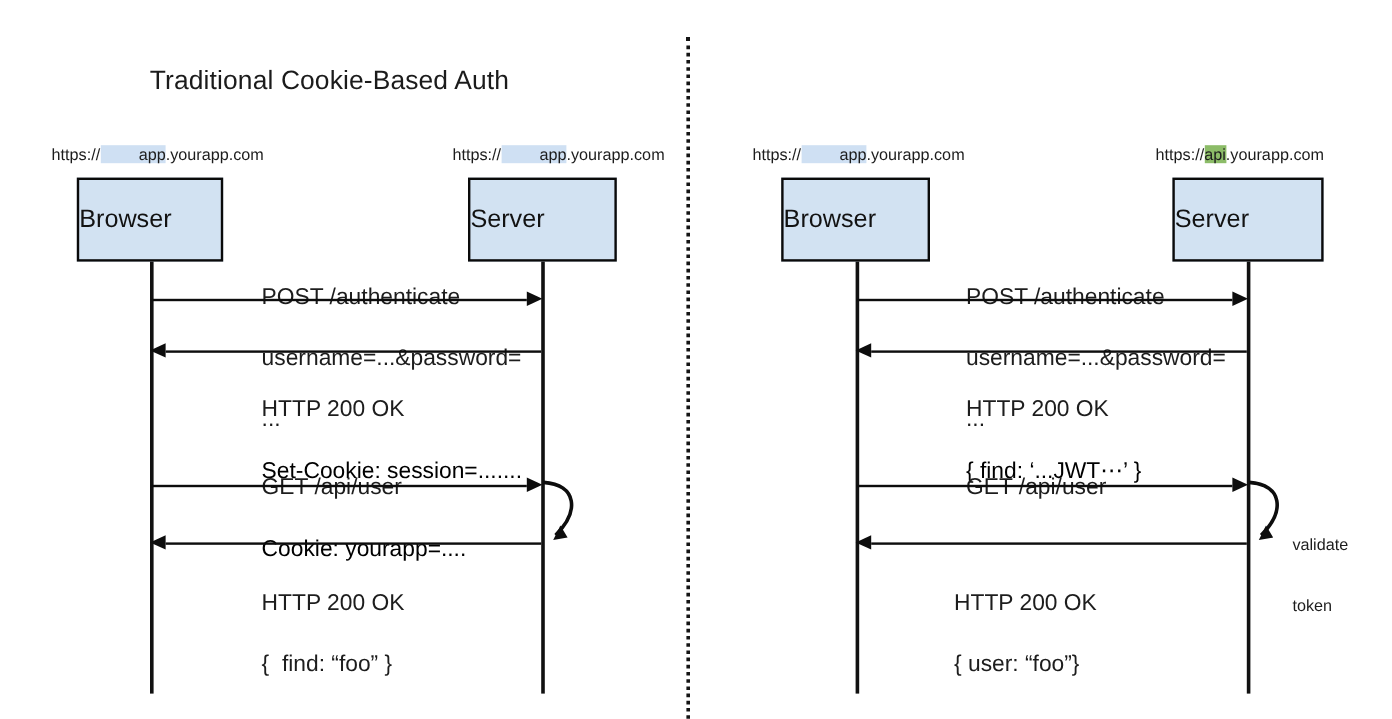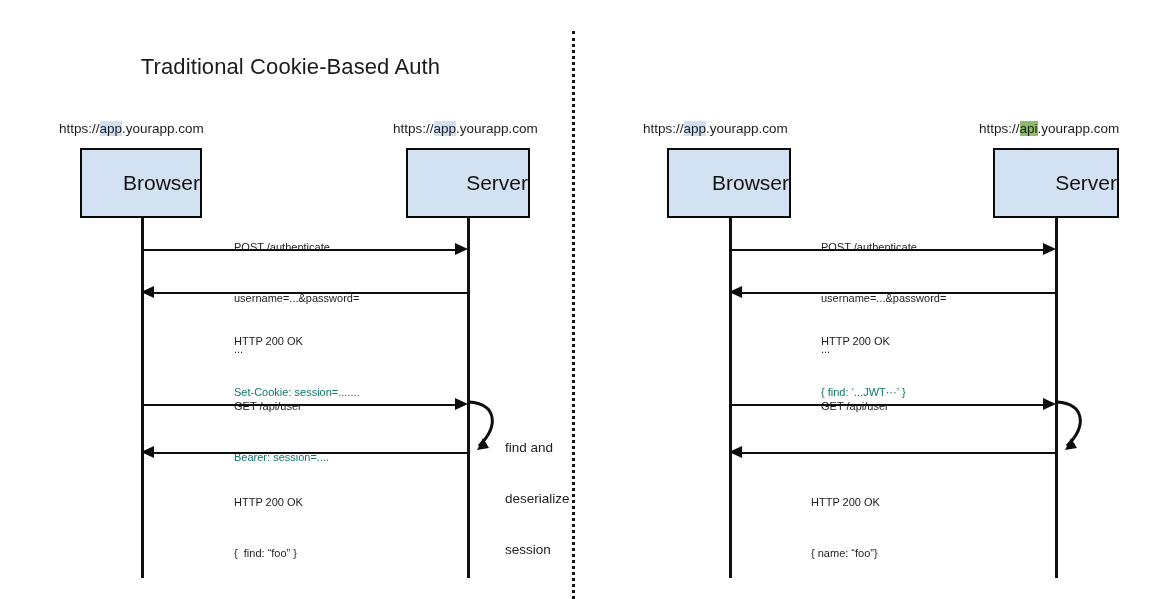--- a/index.html
+++ b/index.html
@@ -25,7 +25,6 @@
     position: absolute;
     top: 0;
     height: 428px;
-    margin-left: 16px;
   }
   #panel-left  { left: 0px;   width: 573px; }
   #panel-right { left: 587px; width: 573px; }

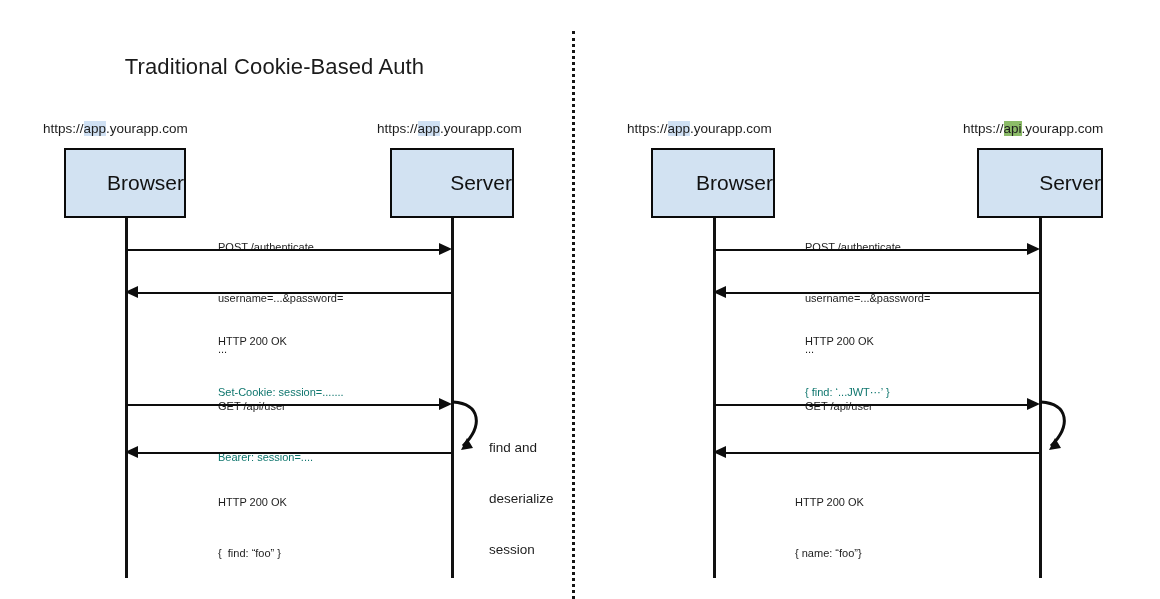--- a/index.html
+++ b/index.html
@@ -69,7 +69,7 @@
     color: #1d1d1d;
     white-space: nowrap;
   }
-  .hl-blue  { background: #cfe0f3; }
+  .hl-blue  { background: #cfe0f3; padding-left: 32px; }
   .hl-green { background: #8cbc68; }
 
   

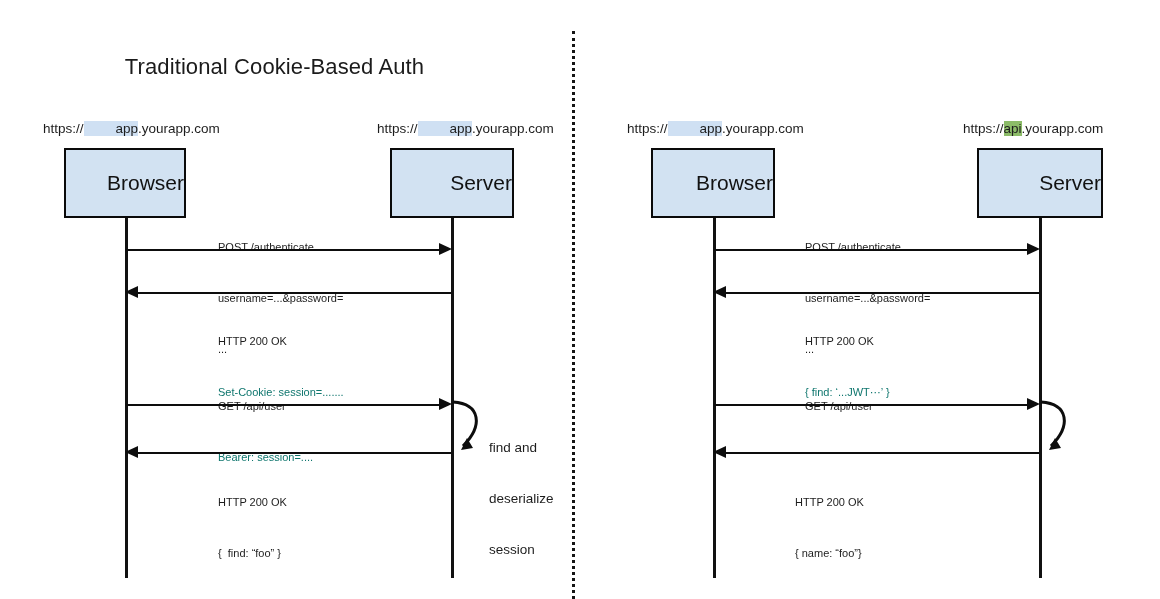--- a/index.html
+++ b/index.html
@@ -59,7 +59,7 @@
     border: 2.5px solid #0a0a0a;
     display: flex;
     align-items: center;
-    justify-content: flex-end;
+    justify-content: flex-start;
     font-size: 21px;
     color: #121212;
   }

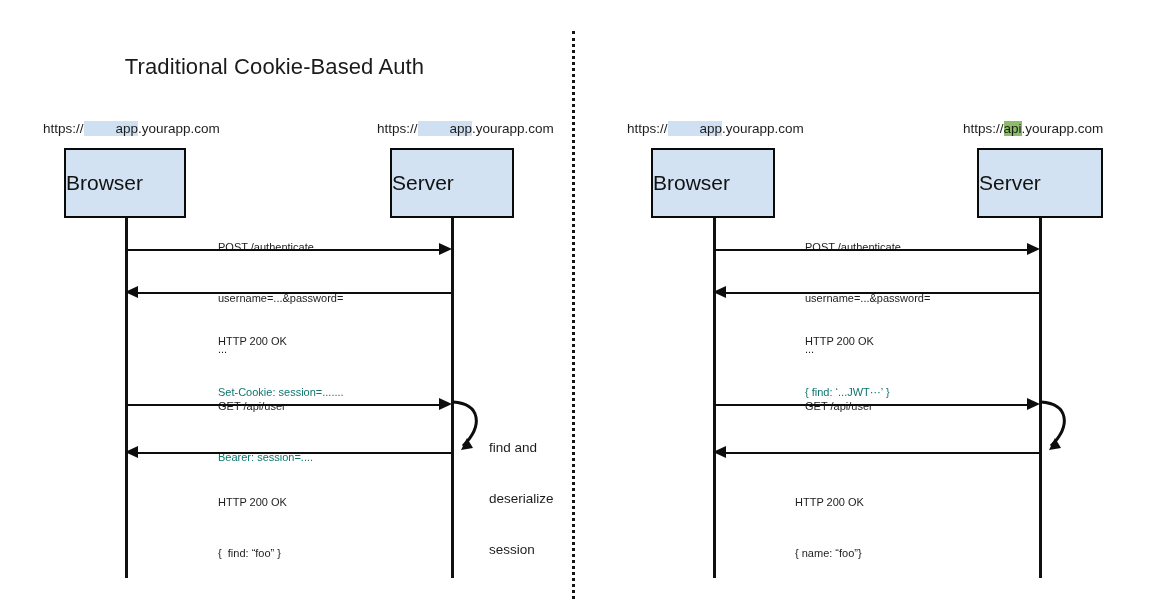--- a/index.html
+++ b/index.html
@@ -97,7 +97,7 @@
   
   .msg-label {
     position: absolute;
-    font-size: 11px;
+    font-size: 19px;
     line-height: 17px;
     white-space: pre;
     color: #1d1d1d;

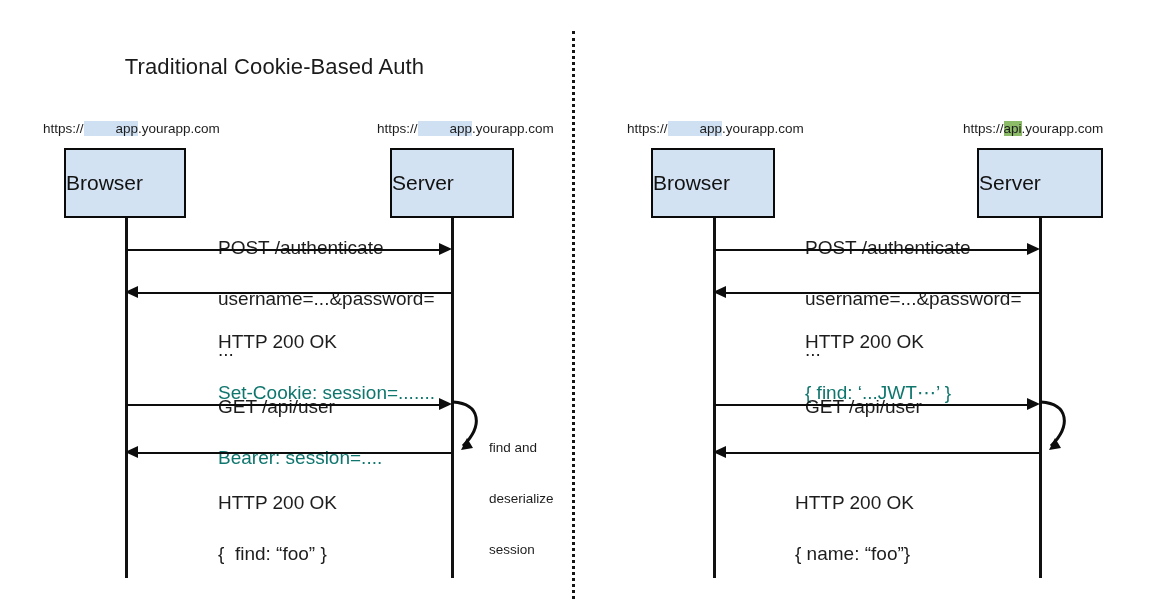--- a/index.html
+++ b/index.html
@@ -103,7 +103,7 @@
     color: #1d1d1d;
   }
   .msg-label .ln { display: block; }
-  .msg-label .green { color: #0f766e; }
+  .msg-label .green { color: #000000; }
 
   
   .selfloop { position: absolute; }

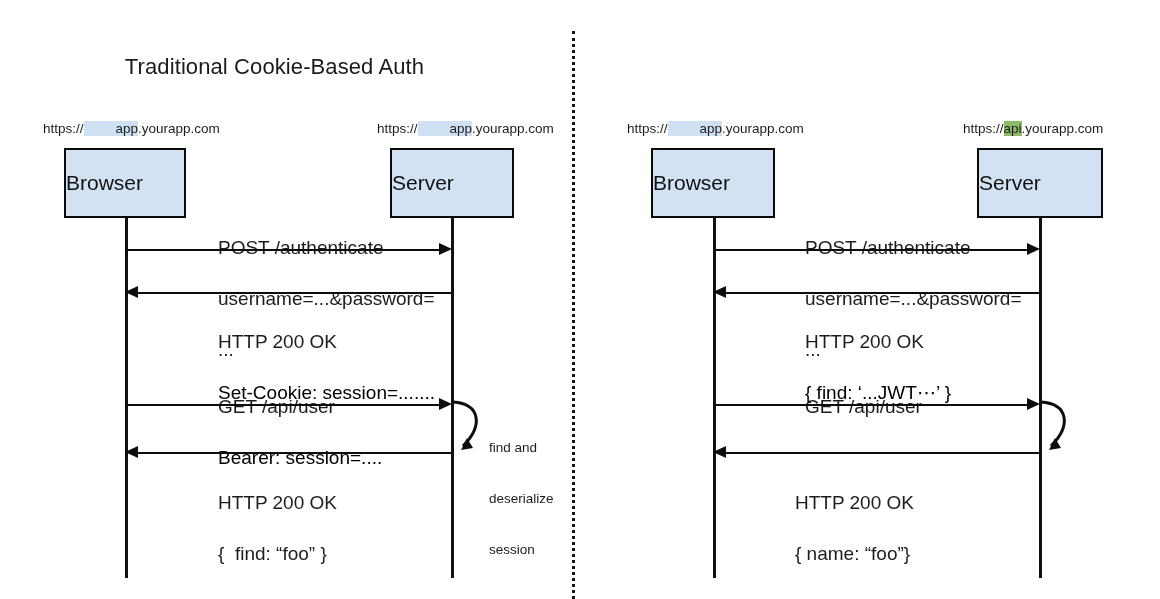--- a/index.html
+++ b/index.html
@@ -155,7 +155,7 @@
 
     <div class="msg-label" style="left:218px; top:364px;">
       <span class="ln">GET /api/user</span>
-      <span class="ln green">Bearer: session=....</span>
+      <span class="ln green">Cookie: yourapp=....</span>
     </div>
     <div class="msg-line" style="left:126px; top:404px; width:313px;"></div>
     <div class="arrow-head right" style="left:439px; top:398px;"></div>

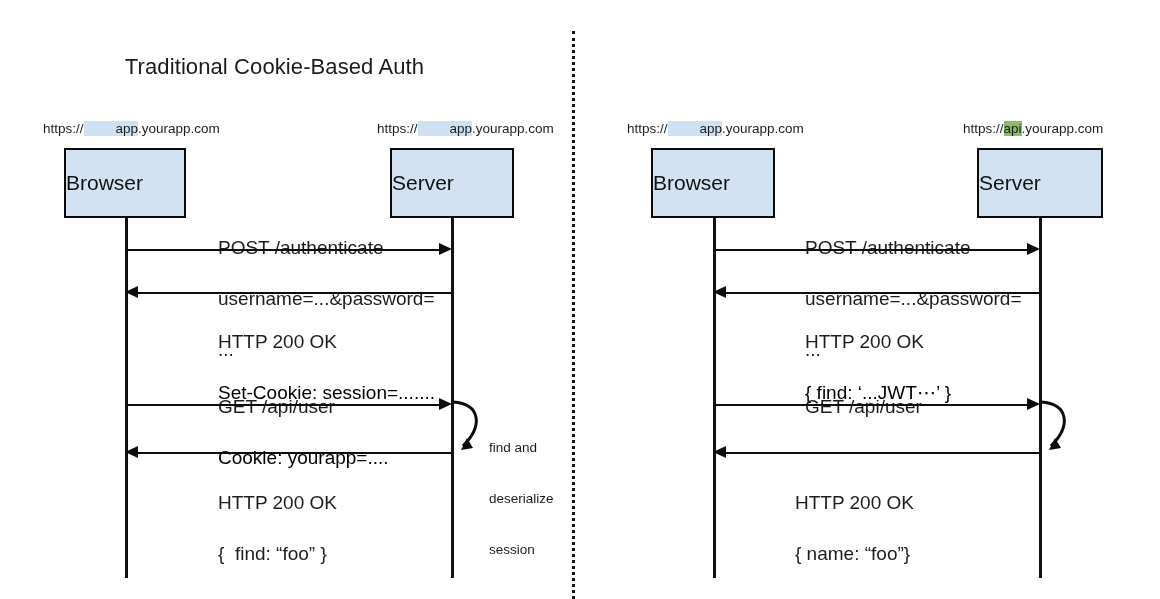--- a/index.html
+++ b/index.html
@@ -164,11 +164,6 @@
       <path d="M 2 6 C 30 8, 32 30, 12 50" fill="none" stroke="#0d0d0d" stroke-width="3"></path>
       <polygon points="16,42 10,54 22,52" fill="#0d0d0d"></polygon>
     </svg>
-    <div class="selfloop-label" style="left:489px; top:405px;">
-      <span class="ln">find and</span>
-      <span class="ln">deserialize</span>
-      <span class="ln">session</span>
-    </div>
 
     <div class="msg-line" style="left:138px; top:452px; width:313px;"></div>
     <div class="arrow-head left" style="left:125px; top:446px;"></div>

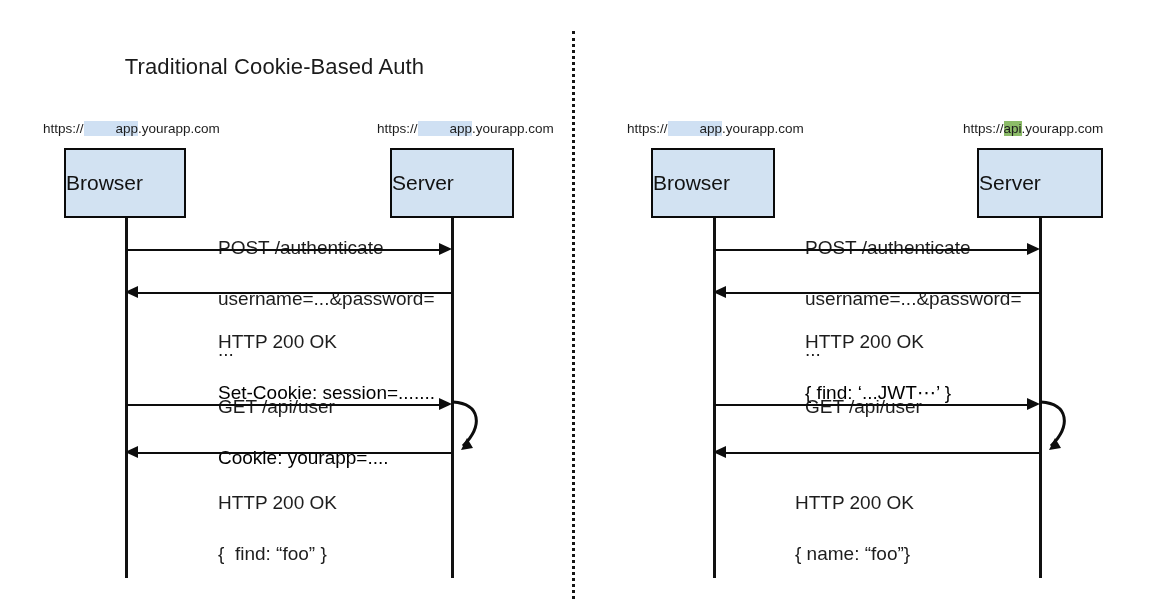--- a/index.html
+++ b/index.html
@@ -216,6 +216,10 @@
       <path d="M 2 6 C 30 8, 32 30, 12 50" fill="none" stroke="#0d0d0d" stroke-width="3"></path>
       <polygon points="16,42 10,54 22,52" fill="#0d0d0d"></polygon>
     </svg>
+    <div class="selfloop-label" style="left:490px; top:411px;">
+      <span class="ln">validate</span>
+      <span class="ln">token</span>
+    </div>
 
     <div class="msg-line" style="left:139px; top:452px; width:313px;"></div>
     <div class="arrow-head left" style="left:126px; top:446px;"></div>

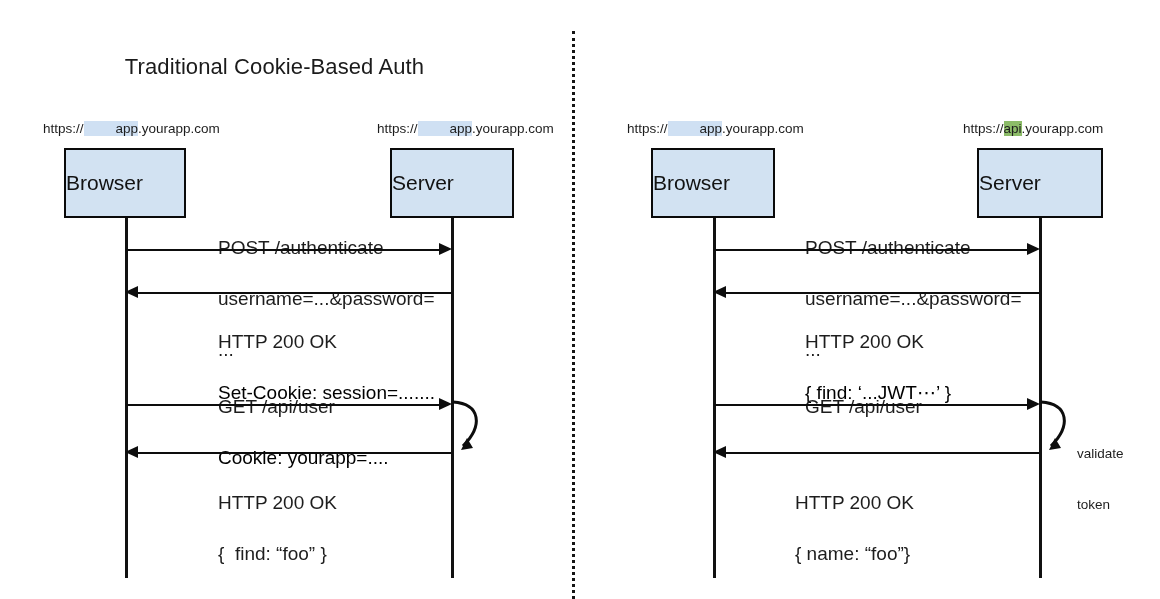--- a/index.html
+++ b/index.html
@@ -225,7 +225,7 @@
     <div class="arrow-head left" style="left:126px; top:446px;"></div>
     <div class="msg-label" style="left:208px; top:460px;">
       <span class="ln">HTTP 200 OK</span>
-      <span class="ln">{ name: “foo”}</span>
+      <span class="ln">{ user: “foo”}</span>
     </div>
   </div>
 

